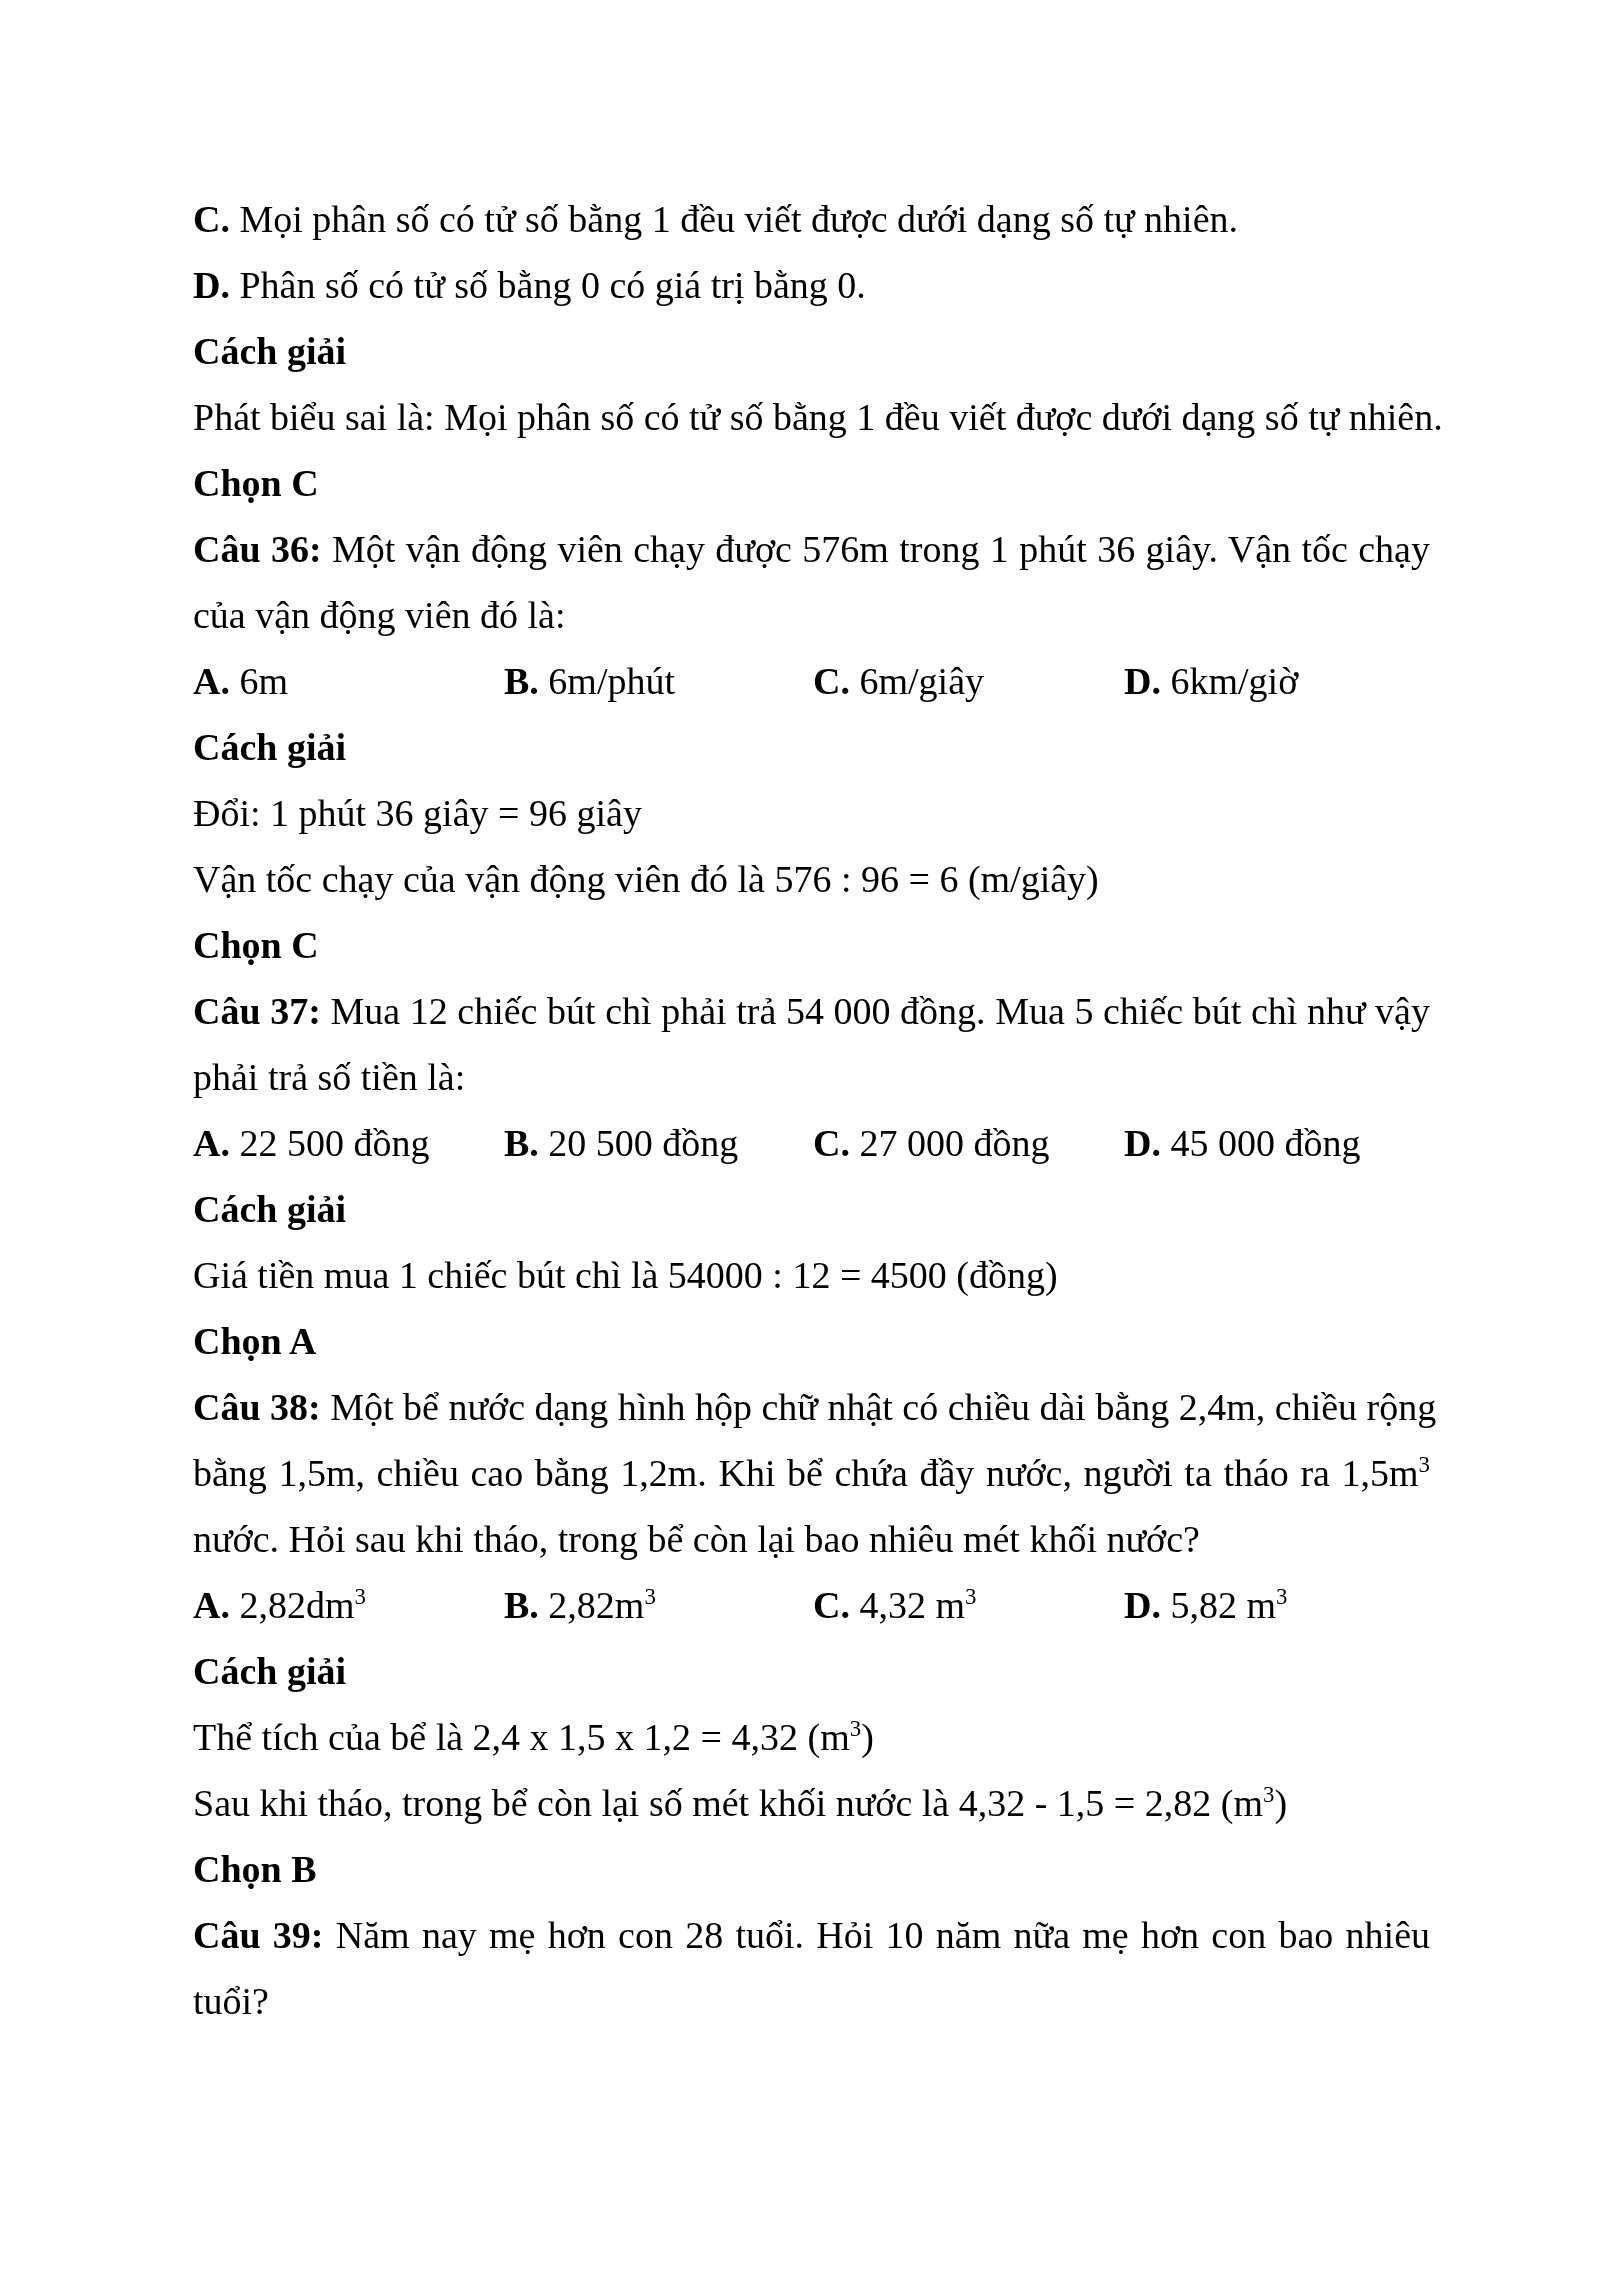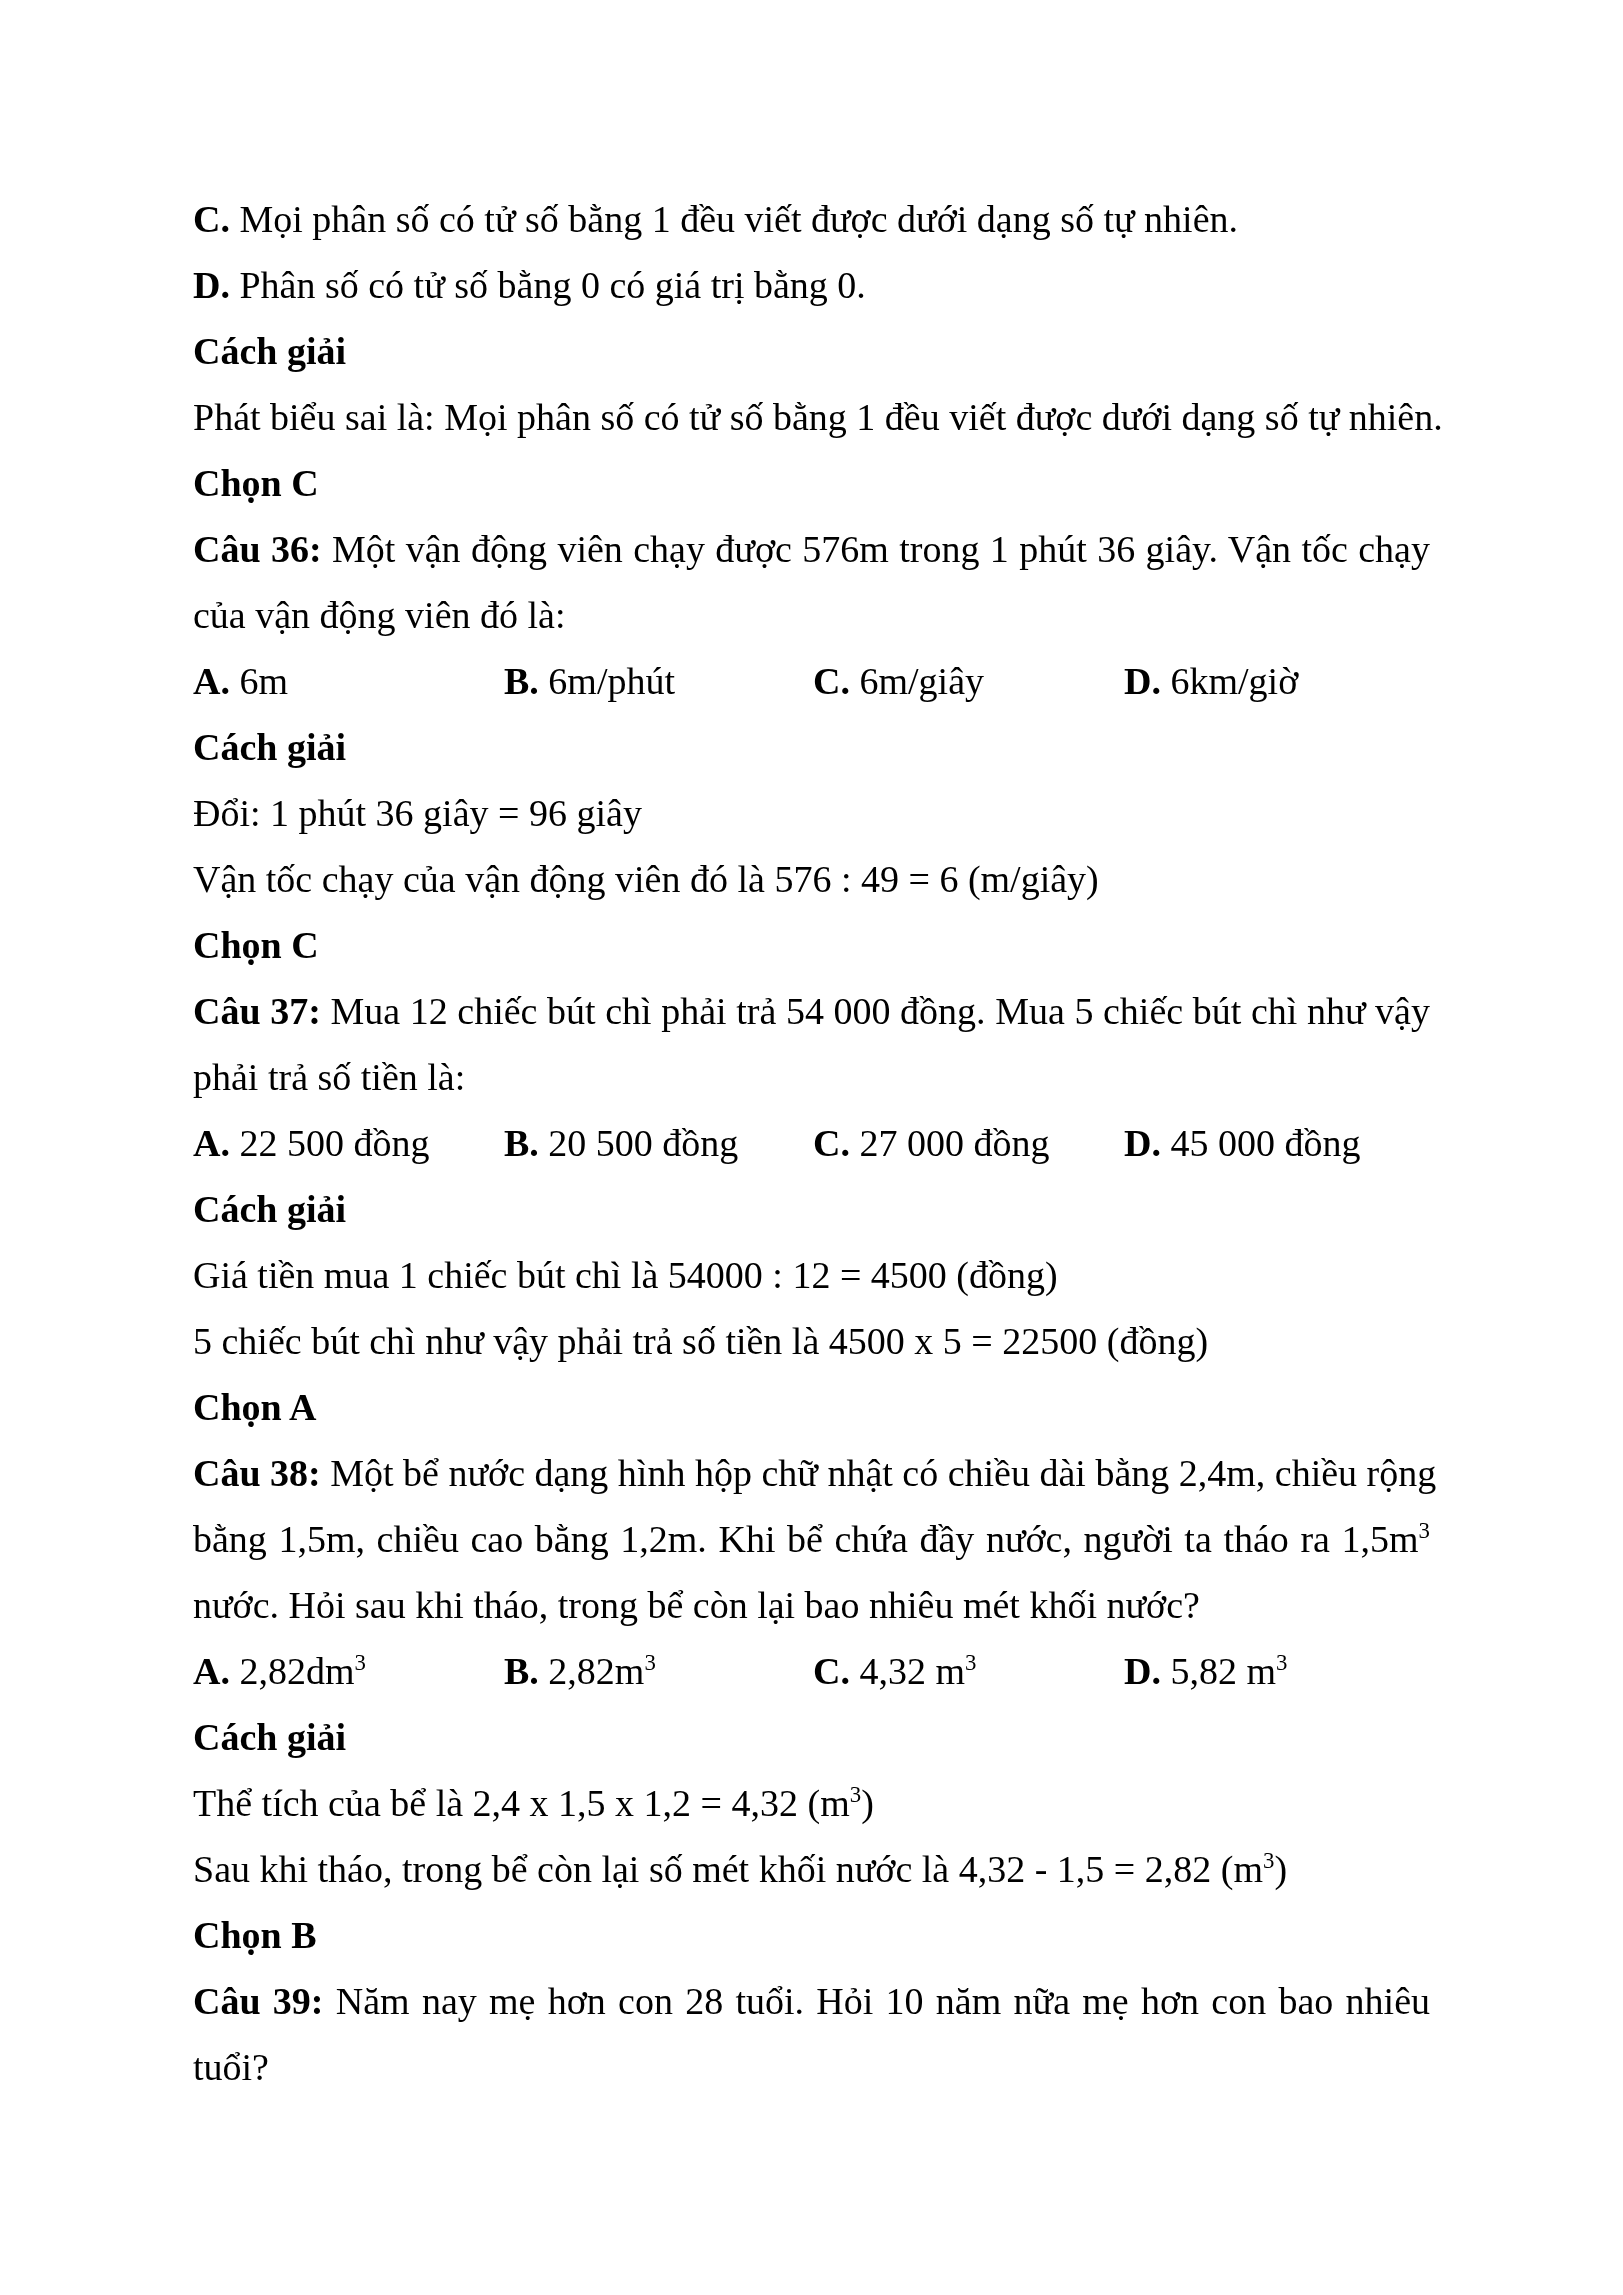--- a/index.html
+++ b/index.html
@@ -59,7 +59,7 @@
       </div>
       <div class="line"><span class="bold">Cách giải</span></div>
       <div class="line"><span class="">Đổi: 1 phút 36 giây = 96 giây</span></div>
-      <div class="line"><span class="">Vận tốc chạy của vận động viên đó là 576 : 49 = 6 (m/giây)</span></div>
+      <div class="line"><span class="">Vận tốc chạy của vận động viên đó là 576 : 96 = 6 (m/giây)</span></div>
       <div class="line"><span class="bold">Chọn C</span></div>
       <div class="line justify"><span class="bold">Câu 37:</span><span class=""> Mua 12 chiếc bút chì phải trả 54 000 đồng. Mua 5 chiếc bút chì như vậy</span></div>
       <div class="line"><span class="">phải trả số tiền là:</span></div>

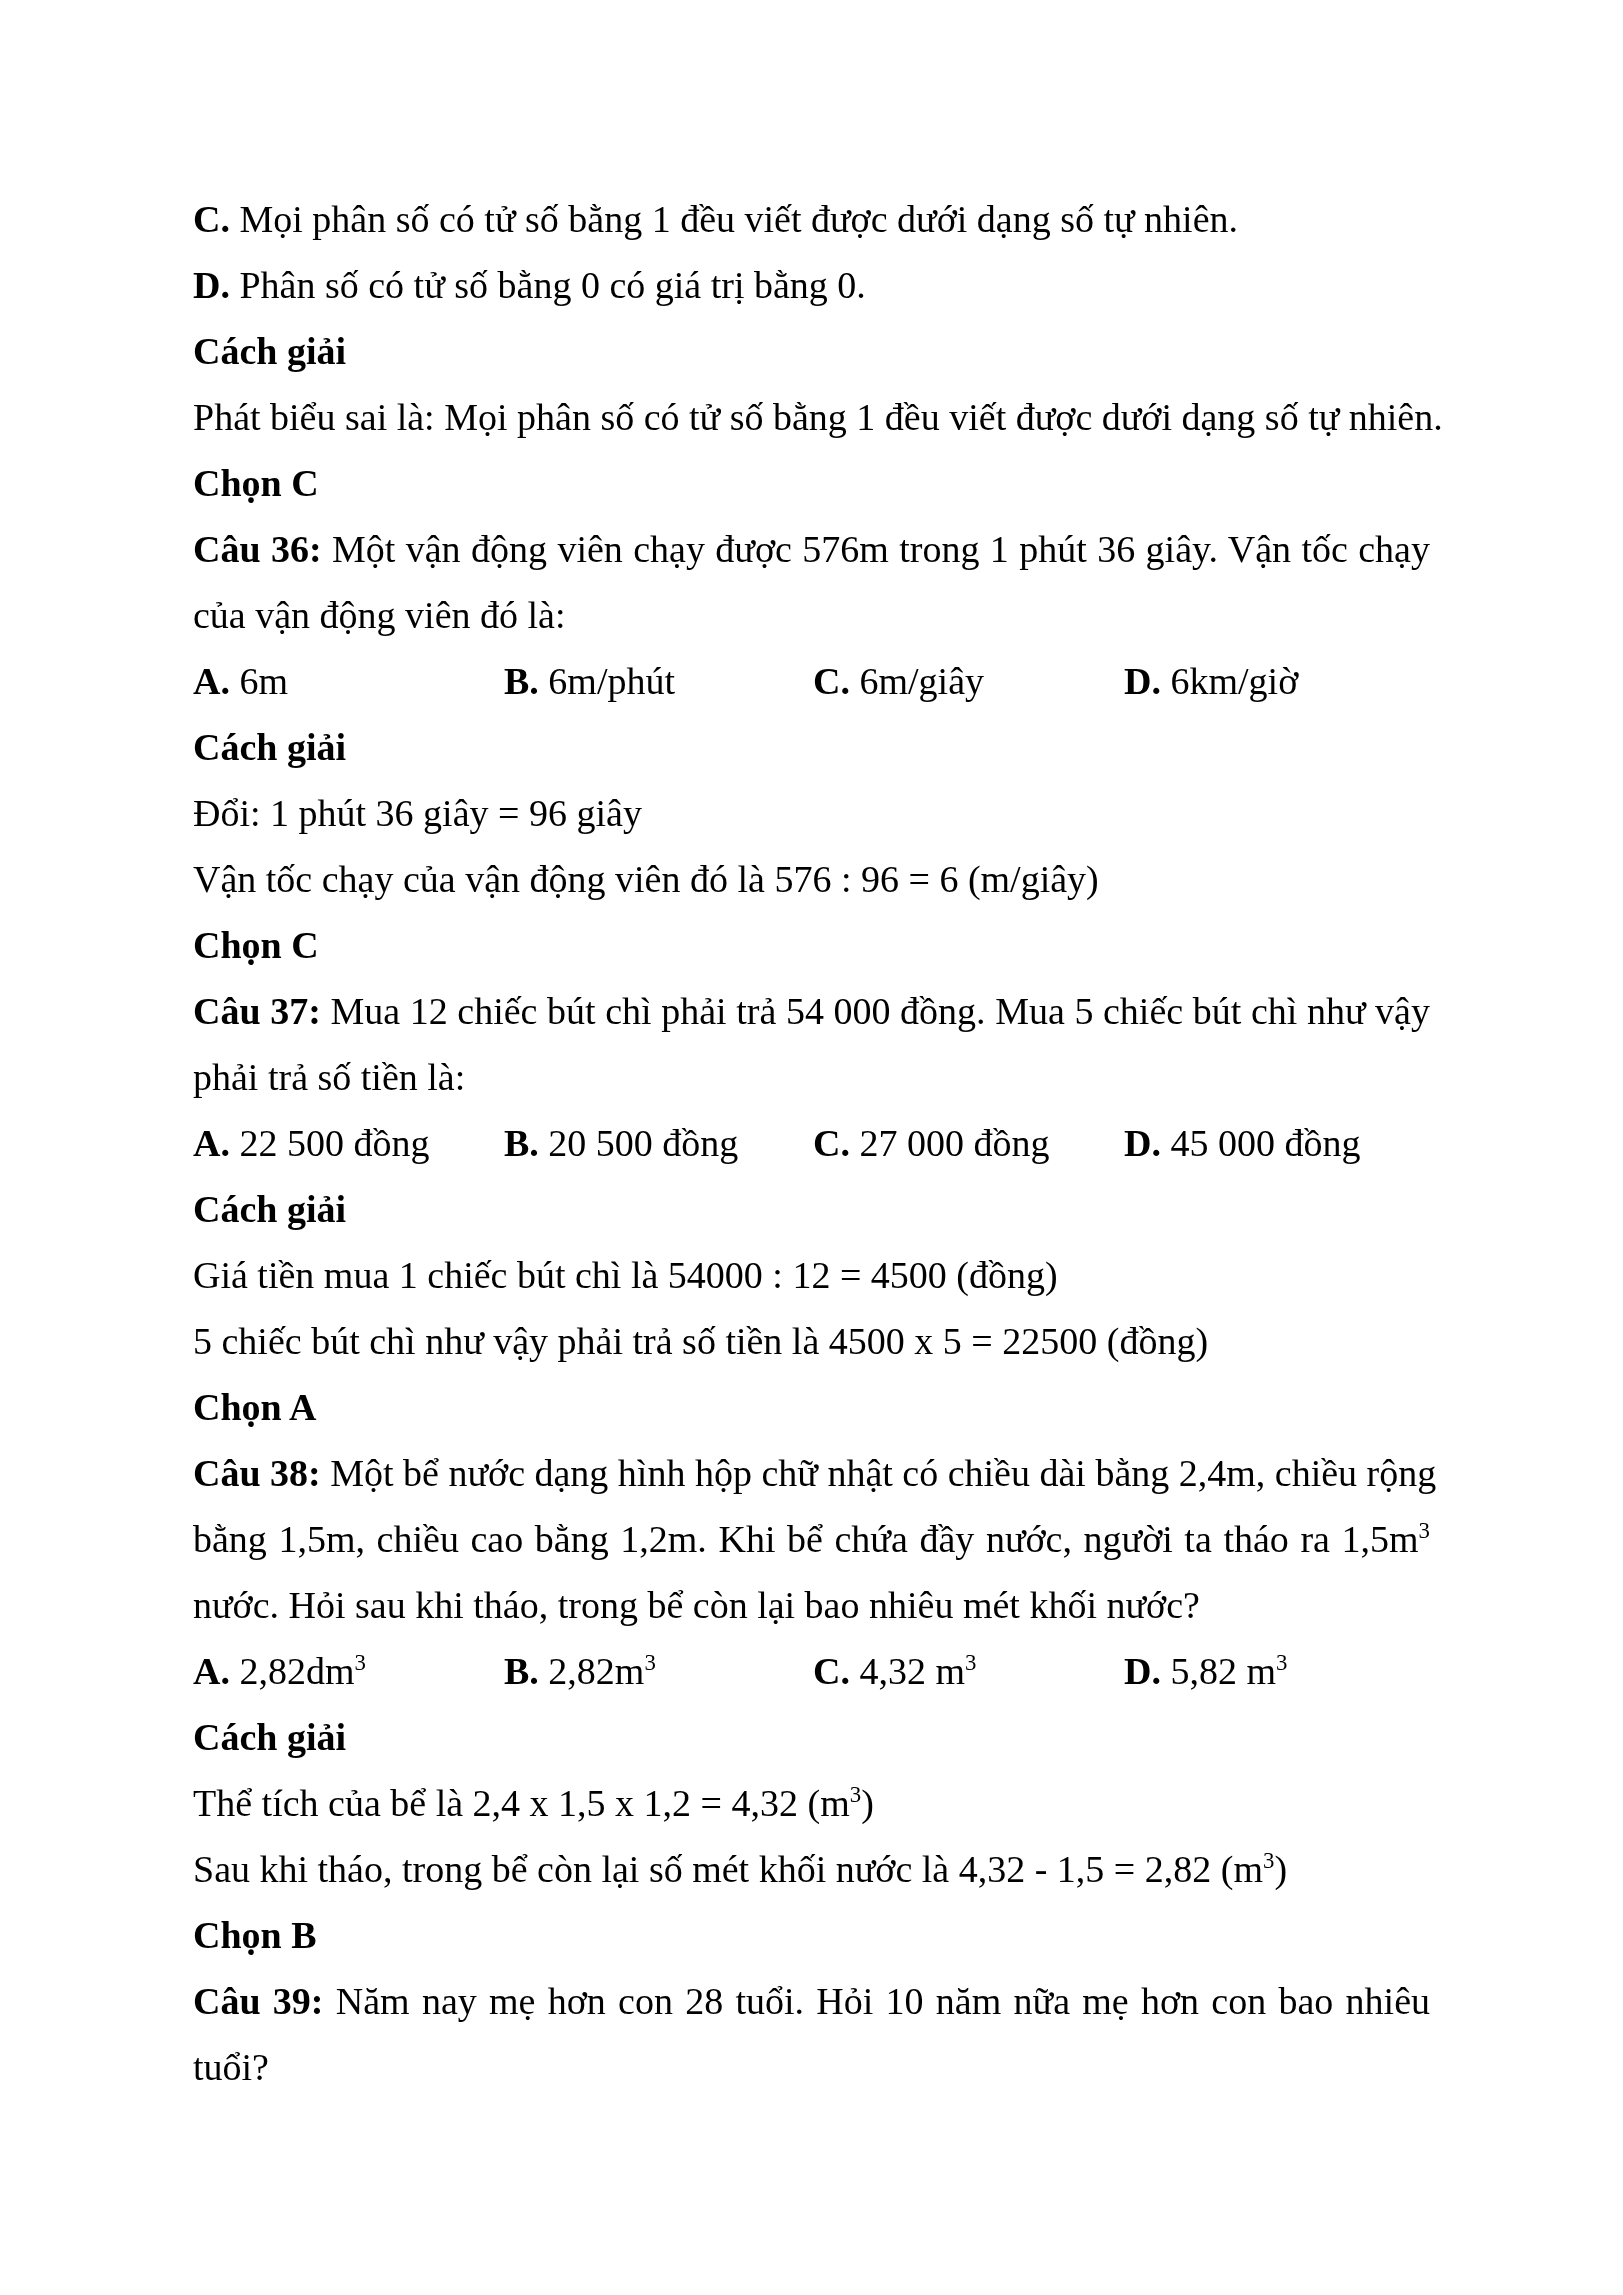--- a/index.html
+++ b/index.html
@@ -71,7 +71,6 @@
       </div>
       <div class="line"><span class="bold">Cách giải</span></div>
       <div class="line"><span class="">Giá tiền mua 1 chiếc bút chì là 54000 : 12 = 4500 (đồng)</span></div>
-      <div class="line"><span class="">5 chiếc bút chì như vậy phải trả số tiền là 4500 x 5 = 22500 (đồng)</span></div>
       <div class="line"><span class="bold">Chọn A</span></div>
       <div class="line justify"><span class="bold">Câu 38:</span><span class=""> Một bể nước dạng hình hộp chữ nhật có chiều dài bằng 2,4m, chiều rộng</span></div>
       <div class="line justify"><span class="">bằng 1,5m, chiều cao bằng 1,2m. Khi bể chứa đầy nước, người ta tháo ra 1,5m</span><span class=" sup">3</span></div>

